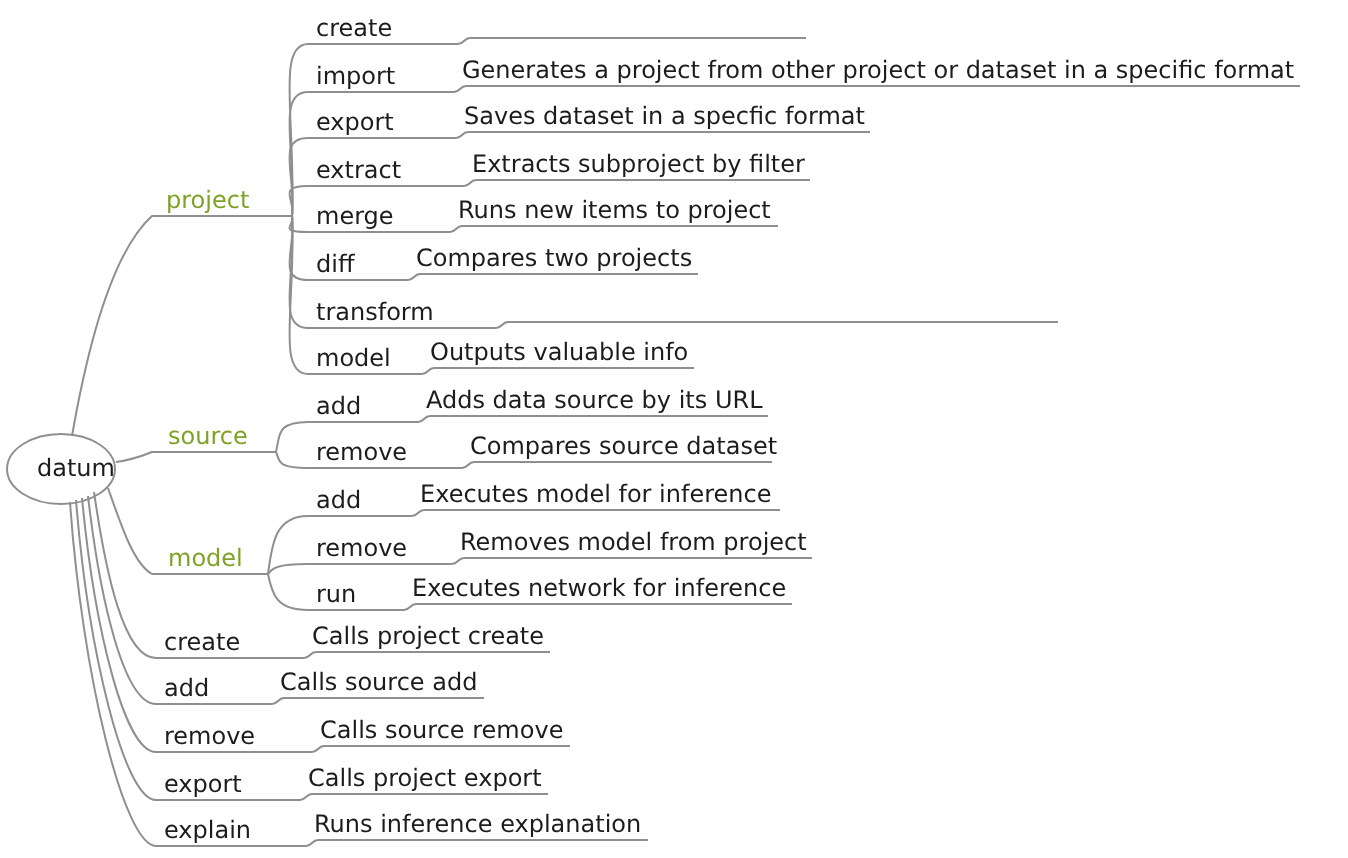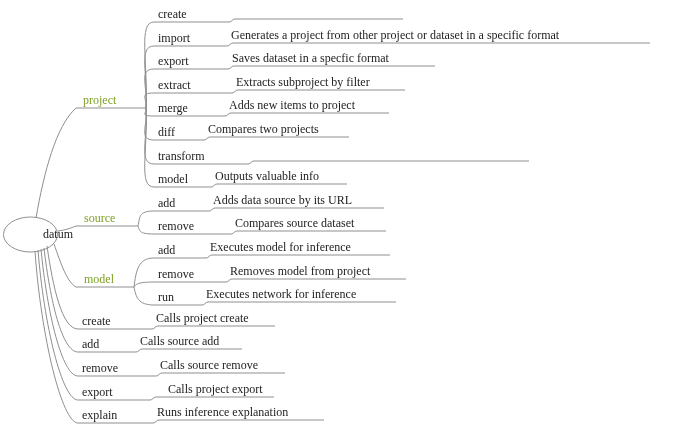--- a/index.html
+++ b/index.html
@@ -14,7 +14,7 @@
     font-family:"DejaVu Sans",sans-serif;font-size:12px;line-height:15px;
     color:var(--text);overflow:hidden;
   }
-  #stage span{position:absolute;white-space:nowrap;font-family:Liberation Serif, serif;}
+  #stage span{position:absolute;white-space:nowrap;}
   .cmd{color:var(--text);}
   .desc{color:var(--text);}
   .branch{color:var(--green);}

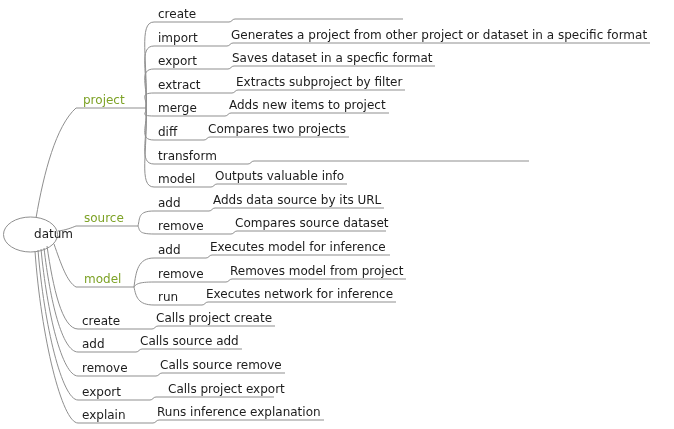--- a/index.html
+++ b/index.html
@@ -67,7 +67,7 @@
   <span id="r3c" class="cmd" style="left:158px;top:78px">extract</span>
   <span id="r3d" class="desc" style="left:236px;top:75px">Extracts subproject by filter</span>
   <span id="r4c" class="cmd" style="left:158px;top:101px">merge</span>
-  <span id="r4d" class="desc" style="left:229px;top:98px">Adds new items to project</span>
+  <span id="r4d" class="desc" style="left:229px;top:98px">Runs new items to project</span>
   <span id="r5c" class="cmd" style="left:158px;top:125px">diff</span>
   <span id="r5d" class="desc" style="left:208px;top:122px">Compares two projects</span>
   <span id="r6c" class="cmd" style="left:158px;top:149px">transform</span>

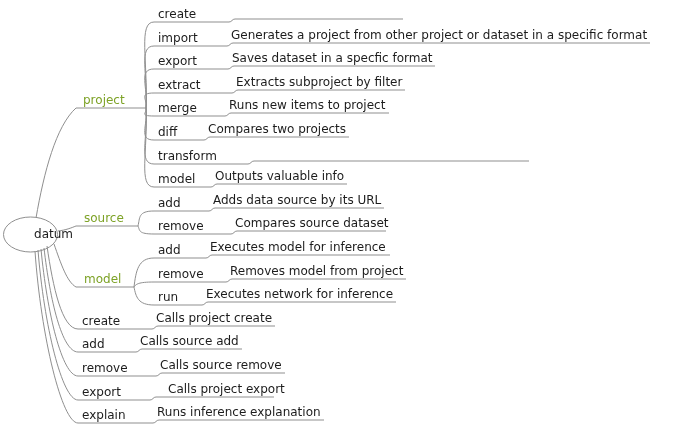--- a/index.html
+++ b/index.html
@@ -18,7 +18,7 @@
   .cmd{color:var(--text);}
   .desc{color:var(--text);}
   .branch{color:var(--green);}
-  #root-label{left:3px;top:227px;width:70px;text-align:right;}
+  #root-label{left:3px;top:227px;width:70px;text-align:center;}
   #edges{position:absolute;left:0;top:0;}
   #edges path{fill:none;stroke:var(--edge);stroke-width:1;}
   #edges ellipse{fill:#fff;stroke:var(--edge);stroke-width:1;}

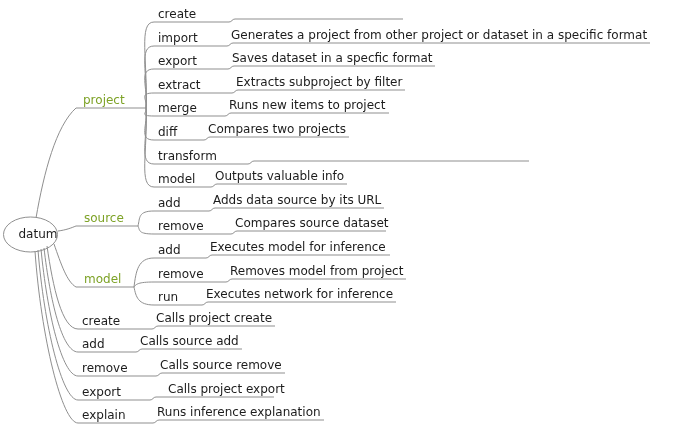--- a/index.html
+++ b/index.html
@@ -93,7 +93,7 @@
   <span id="r15c" class="cmd" style="left:82px;top:361px">remove</span>
   <span id="r15d" class="desc" style="left:160px;top:358px">Calls source remove</span>
   <span id="r16c" class="cmd" style="left:82px;top:385px">export</span>
-  <span id="r16d" class="desc" style="left:168px;top:382px">Calls project export</span>
+  <span id="r16d" class="desc" style="left:154px;top:382px">Calls project export</span>
   <span id="r17c" class="cmd" style="left:82px;top:408px">explain</span>
   <span id="r17d" class="desc" style="left:157px;top:405px">Runs inference explanation</span>
 

